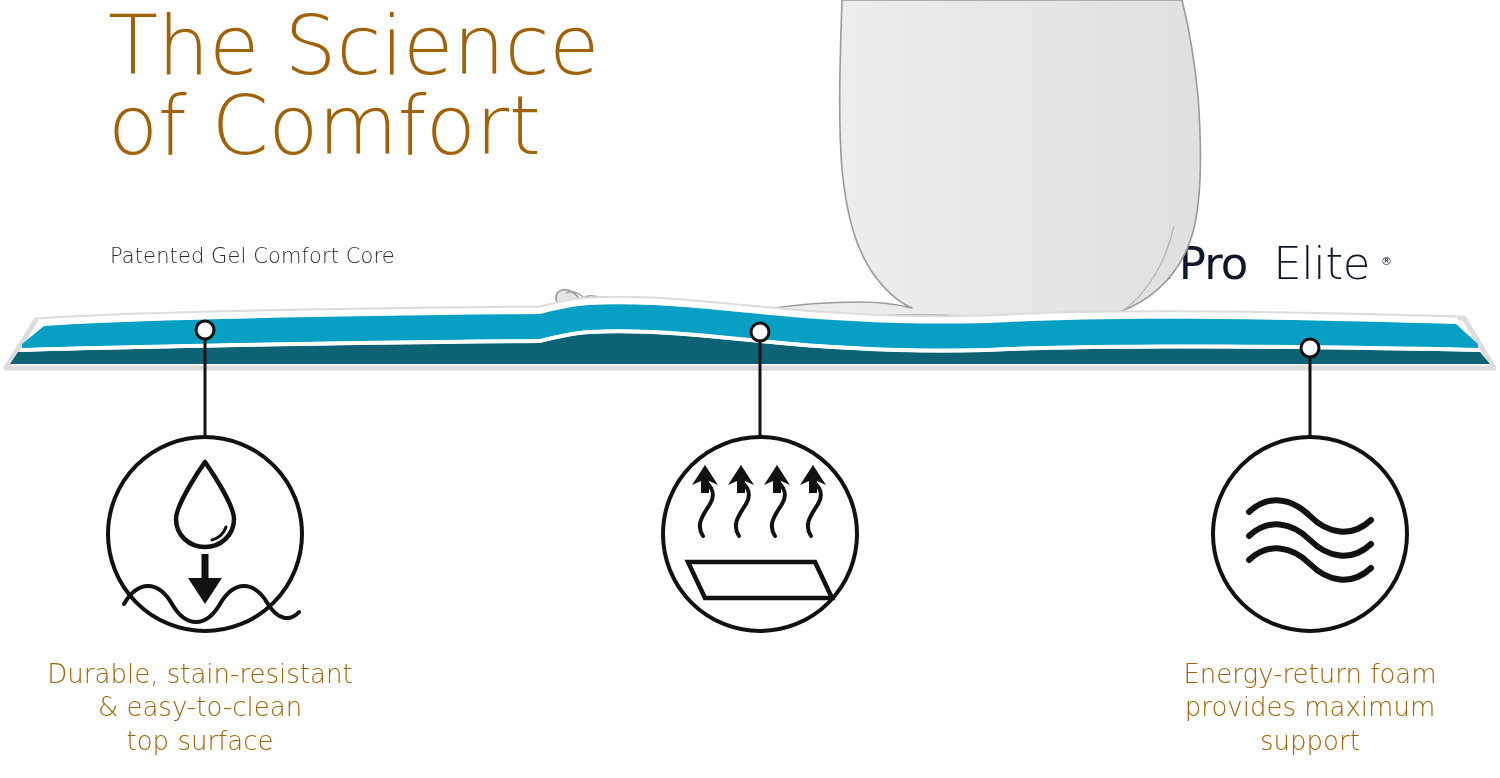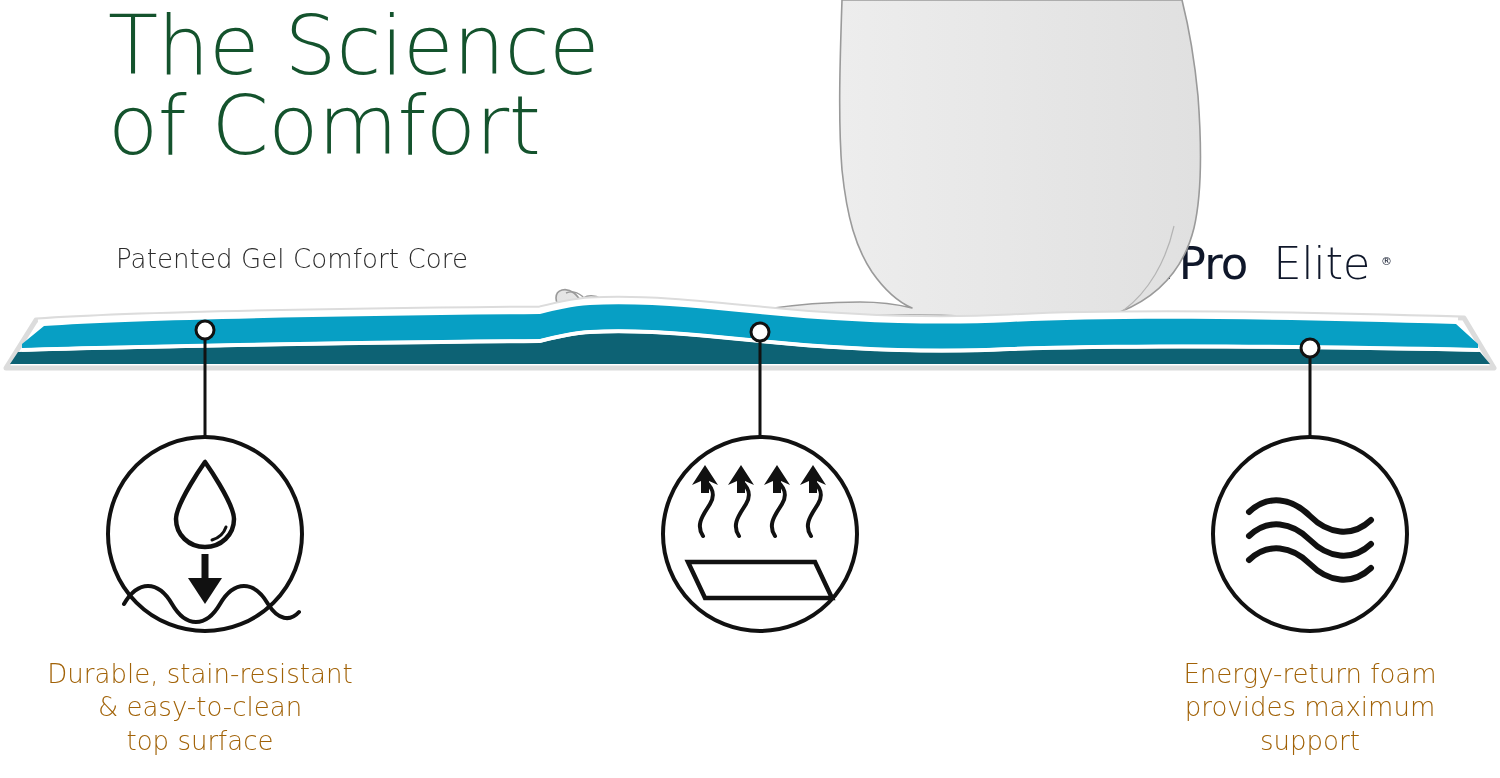--- a/index.html
+++ b/index.html
@@ -29,7 +29,7 @@
     left: 108px;
     top: 6px;
     width: 720px;
-    color: #14532d;
+    color: #a16207;
     font-family: "DejaVu Sans", sans-serif;
     font-weight: 300;
     font-size: 82px;

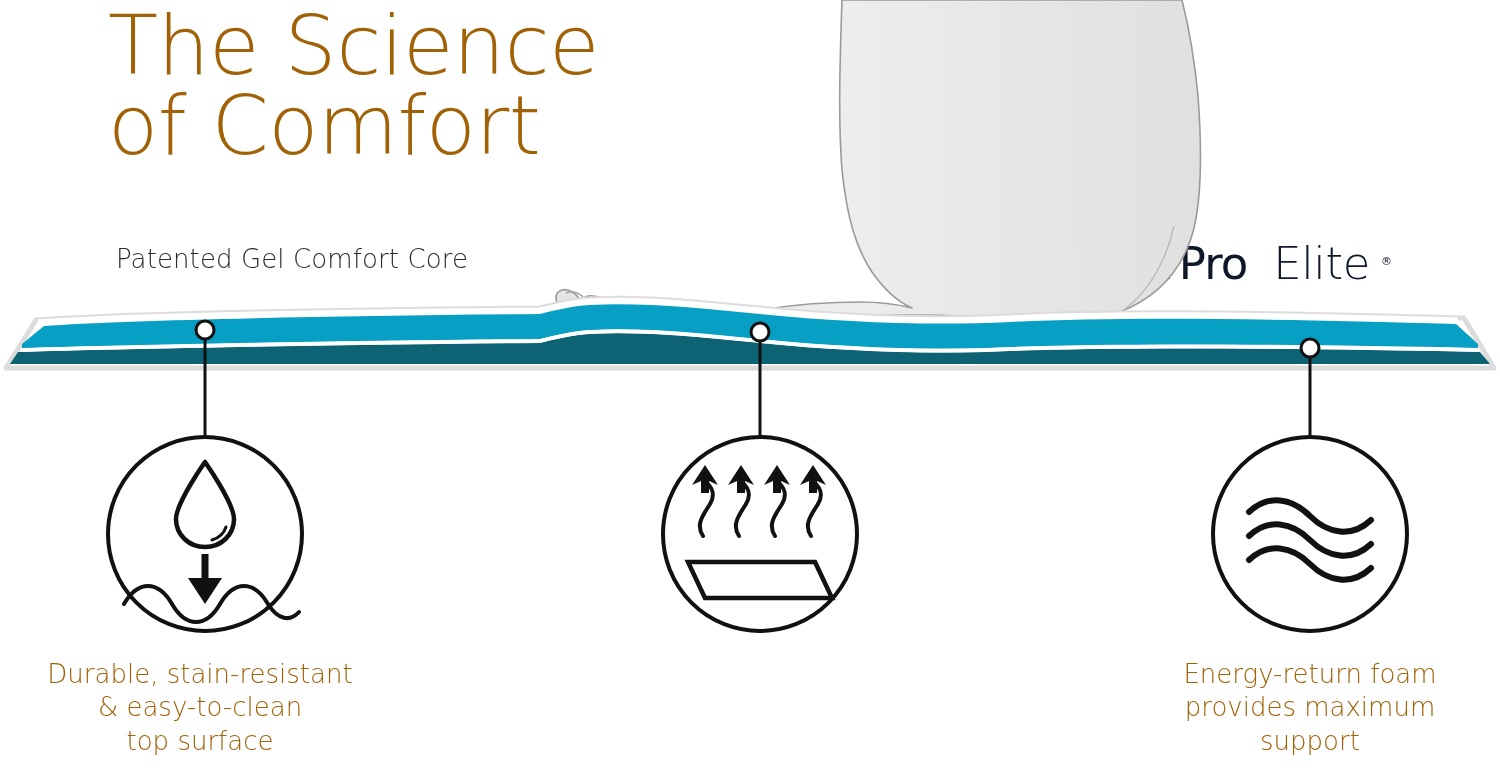--- a/index.html
+++ b/index.html
@@ -41,12 +41,12 @@
   
   .core-label {
     position: absolute;
-    left: 116px;
+    left: 110px;
     top: 246px;
     color: #2b2b2b;
     font-family: "DejaVu Sans", sans-serif;
     font-weight: 300;
-    font-size: 26px;
+    font-size: 21px;
     line-height: 1;
     letter-spacing: 0.1px;
     white-space: nowrap;

